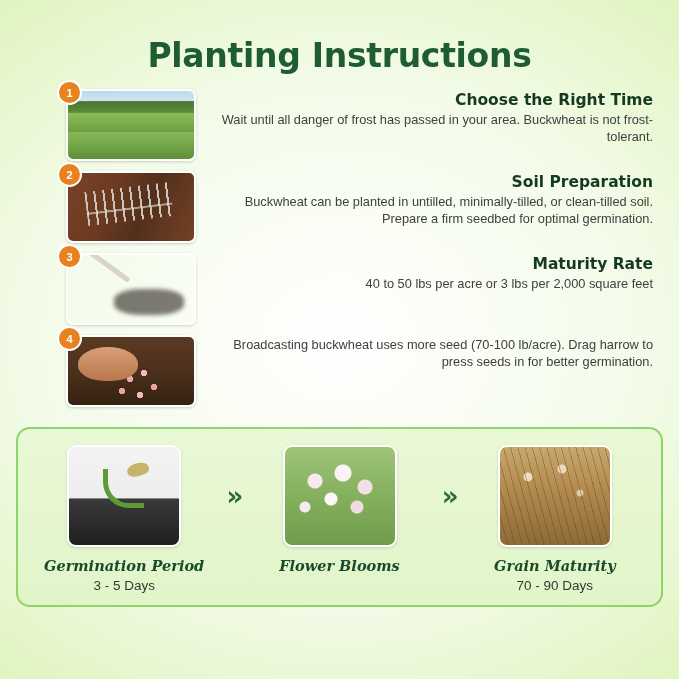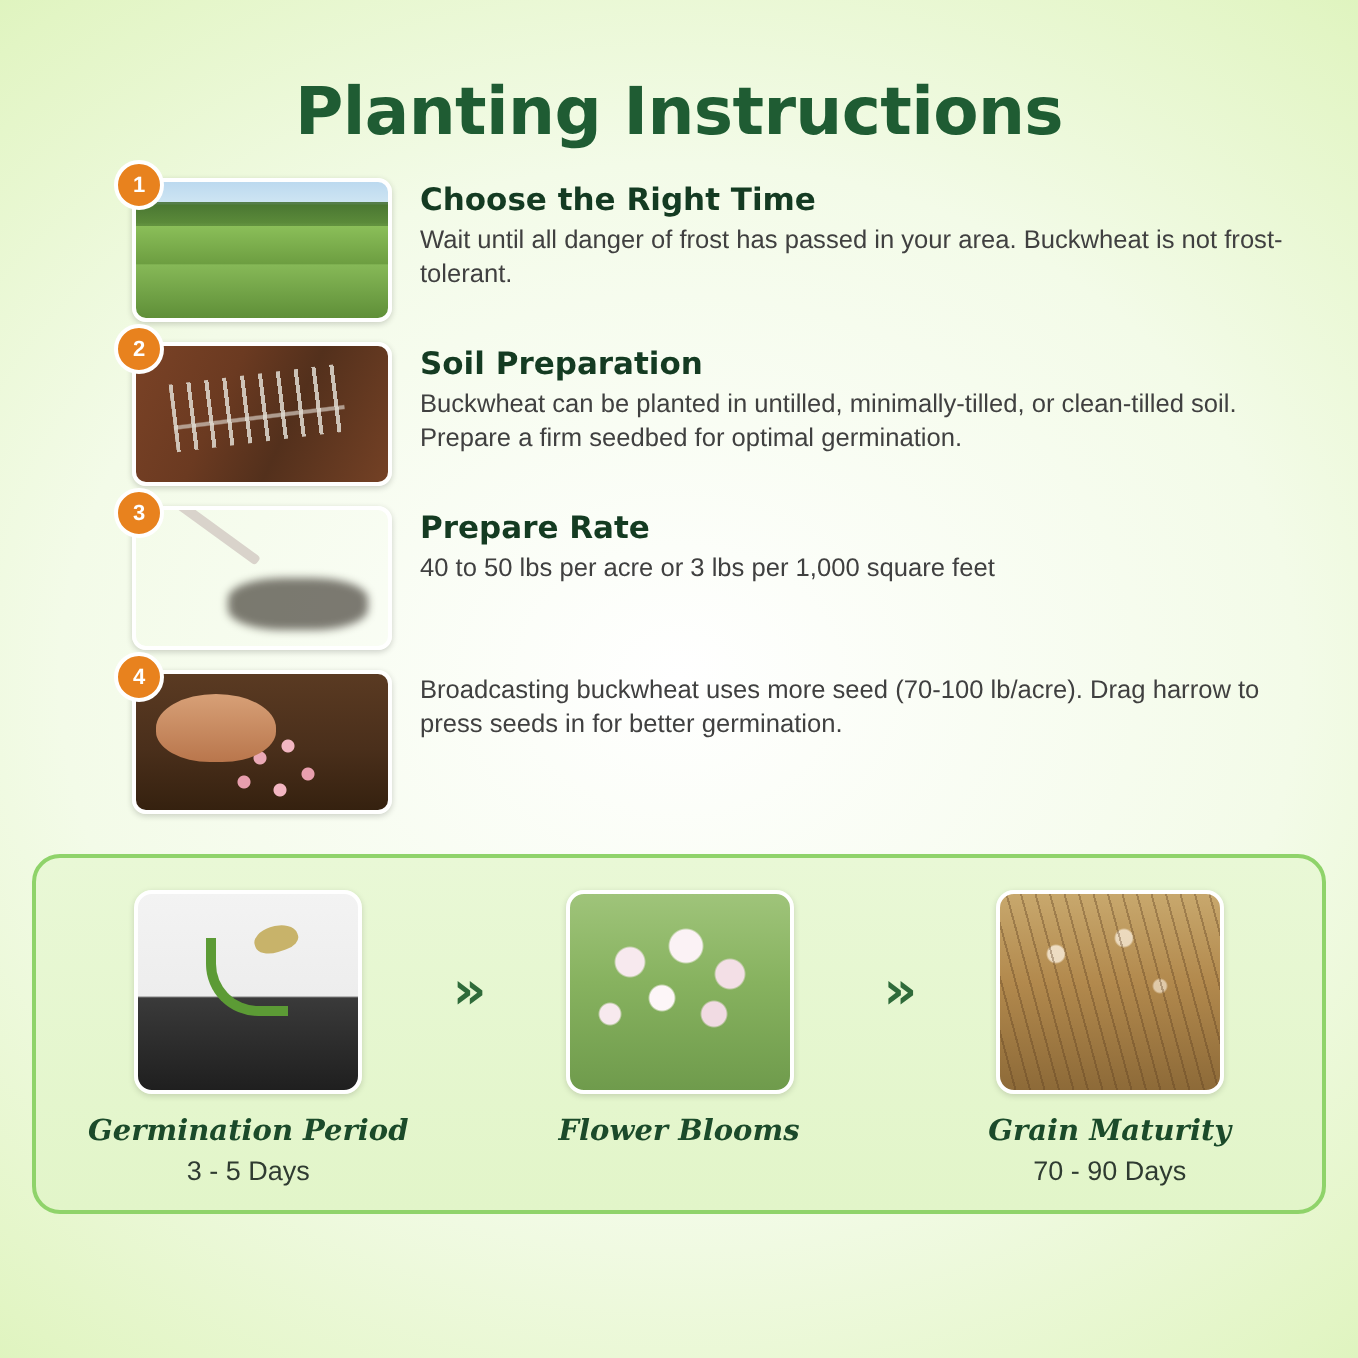--- a/index.html
+++ b/index.html
@@ -81,6 +81,7 @@
   .step-text {
     flex: 1 1 auto;
     padding-top: 2px;
+    text-align: right;
   }
 
   .step-title {

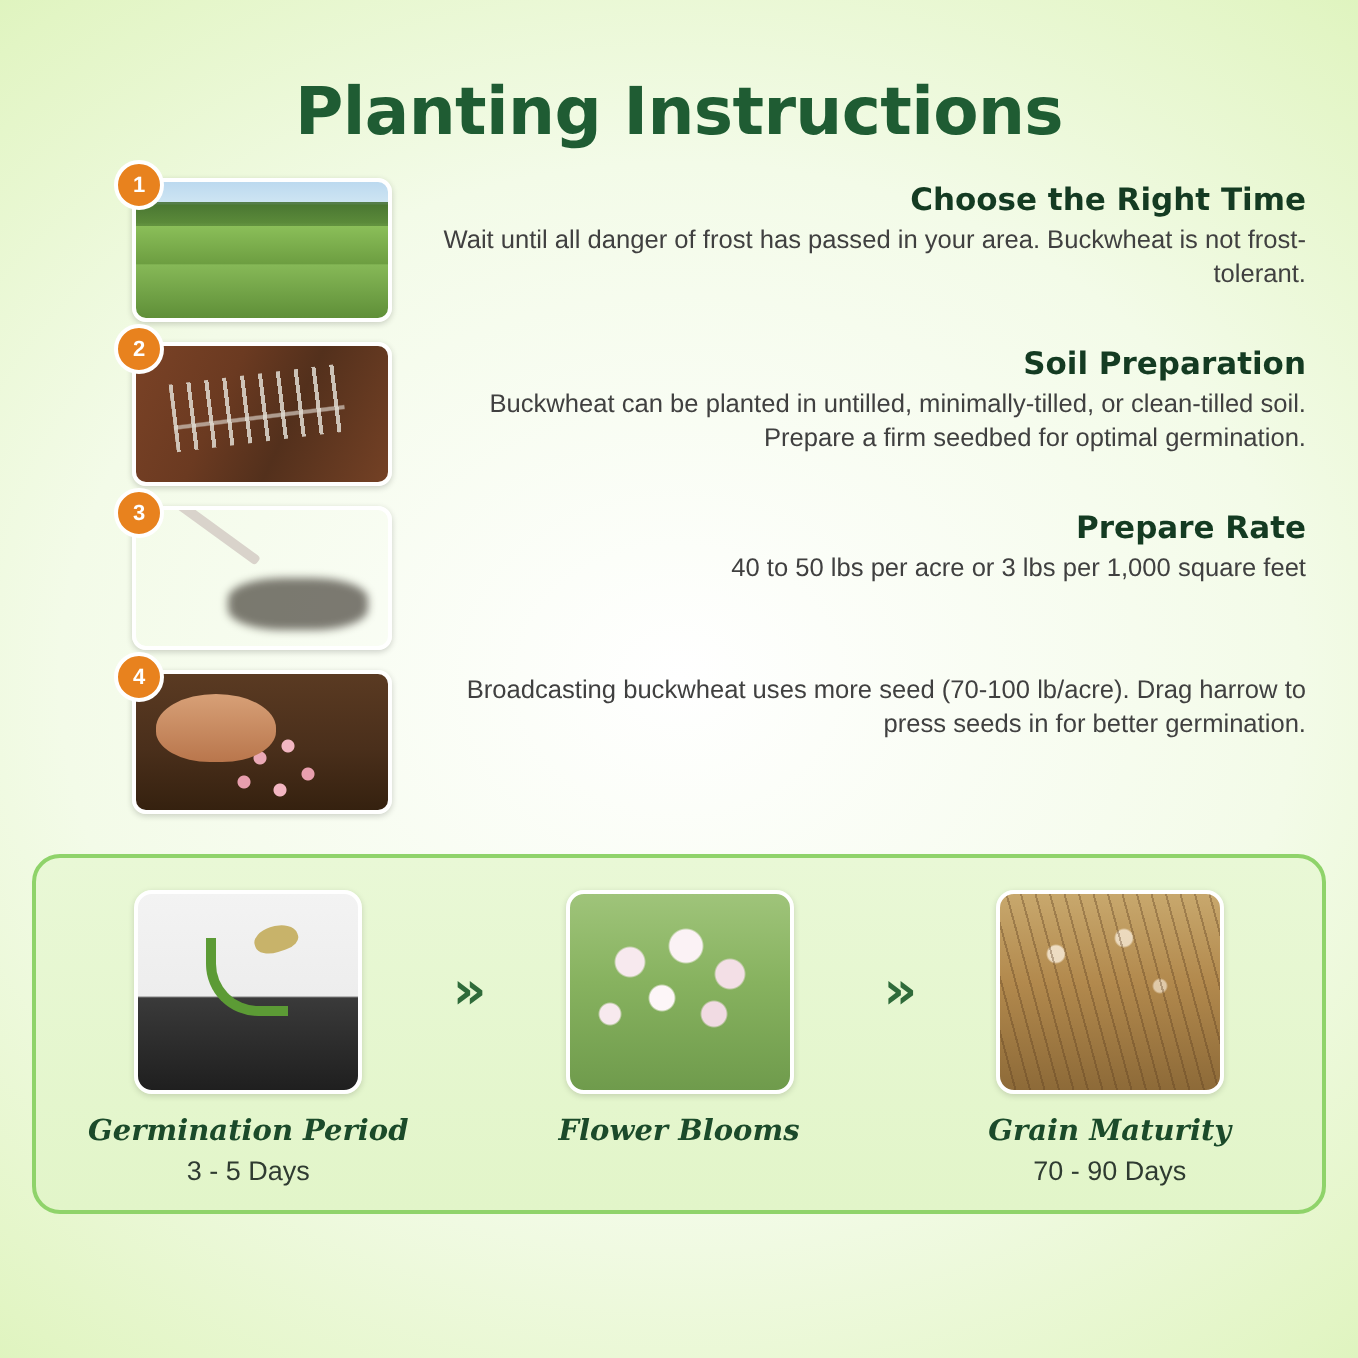--- a/index.html
+++ b/index.html
@@ -313,7 +313,7 @@
         <div class="badge">3</div>
       </div>
       <div class="step-text">
-        <div class="step-title">Prepare Rate</div>
+        <div class="step-title">Maturity Rate</div>
         <div class="step-body">40 to 50 lbs per acre or 3 lbs per 1,000 square feet</div>
       </div>
     </div>

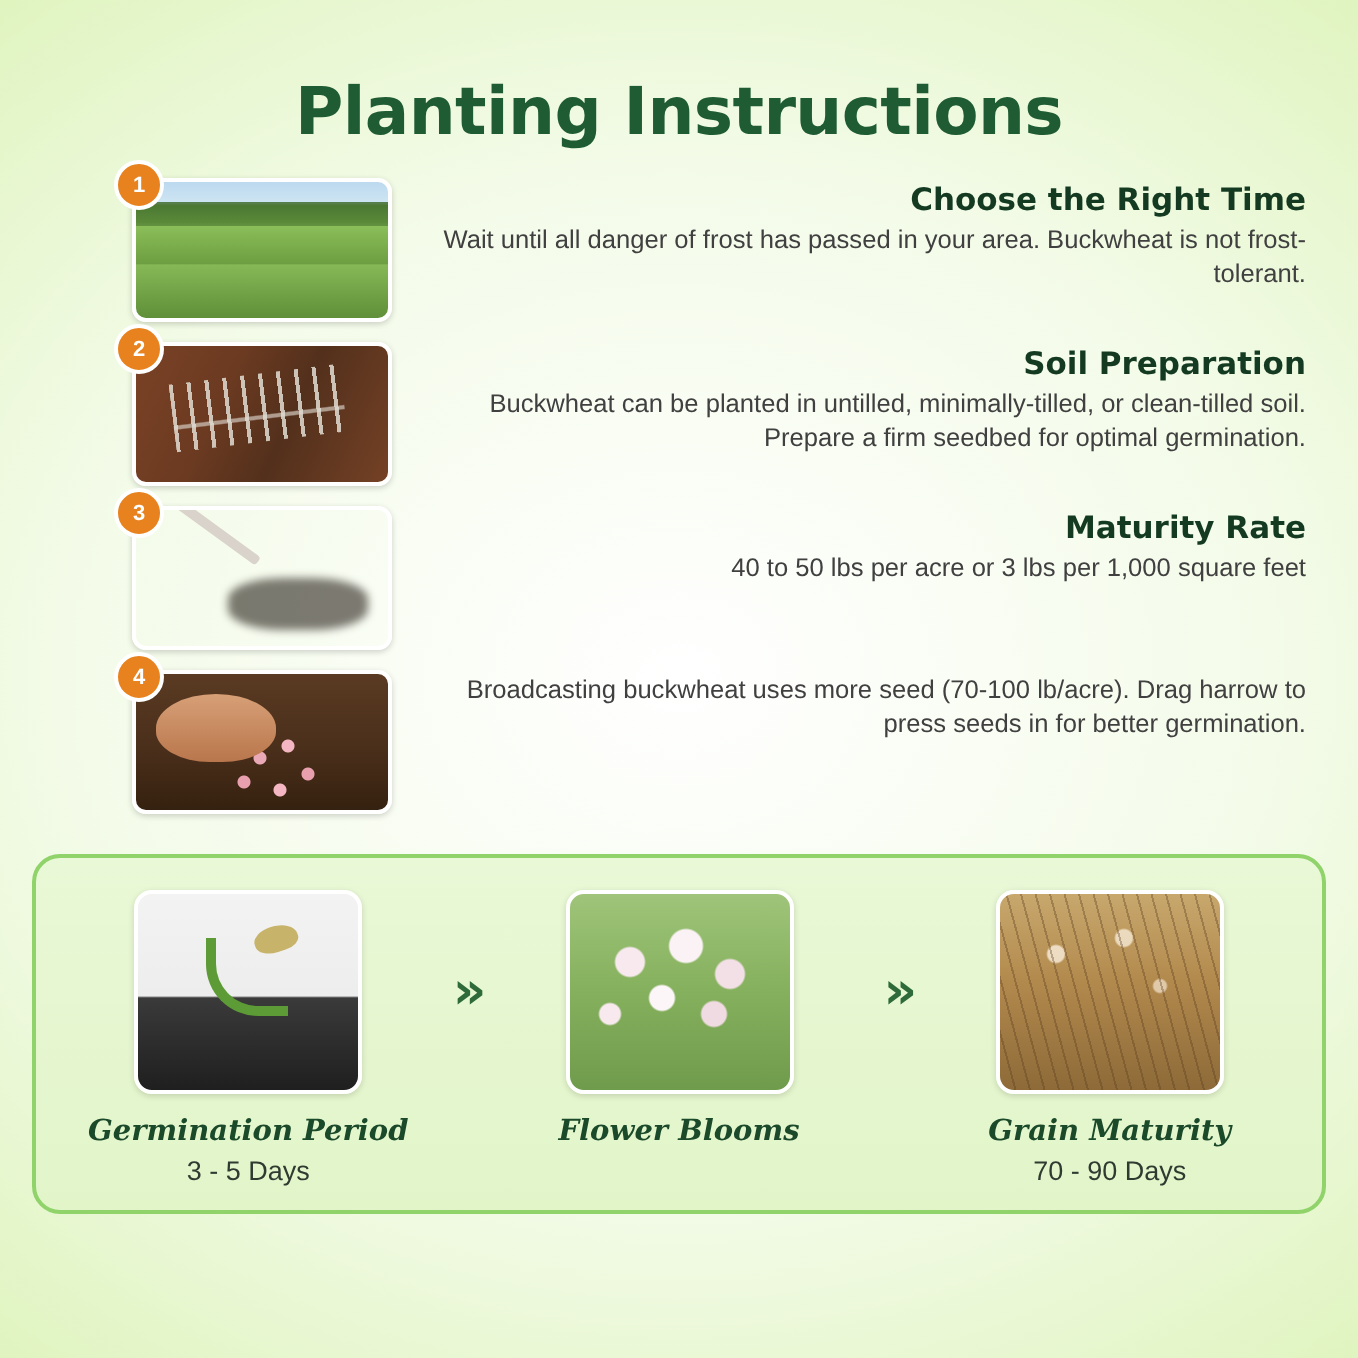--- a/index.html
+++ b/index.html
@@ -314,7 +314,7 @@
       </div>
       <div class="step-text">
         <div class="step-title">Maturity Rate</div>
-        <div class="step-body">40 to 50 lbs per acre or 3 lbs per 1,000 square feet</div>
+        <div class="step-body">40 to 50 lbs per acre or 3 lbs per 2,000 square feet</div>
       </div>
     </div>
 

